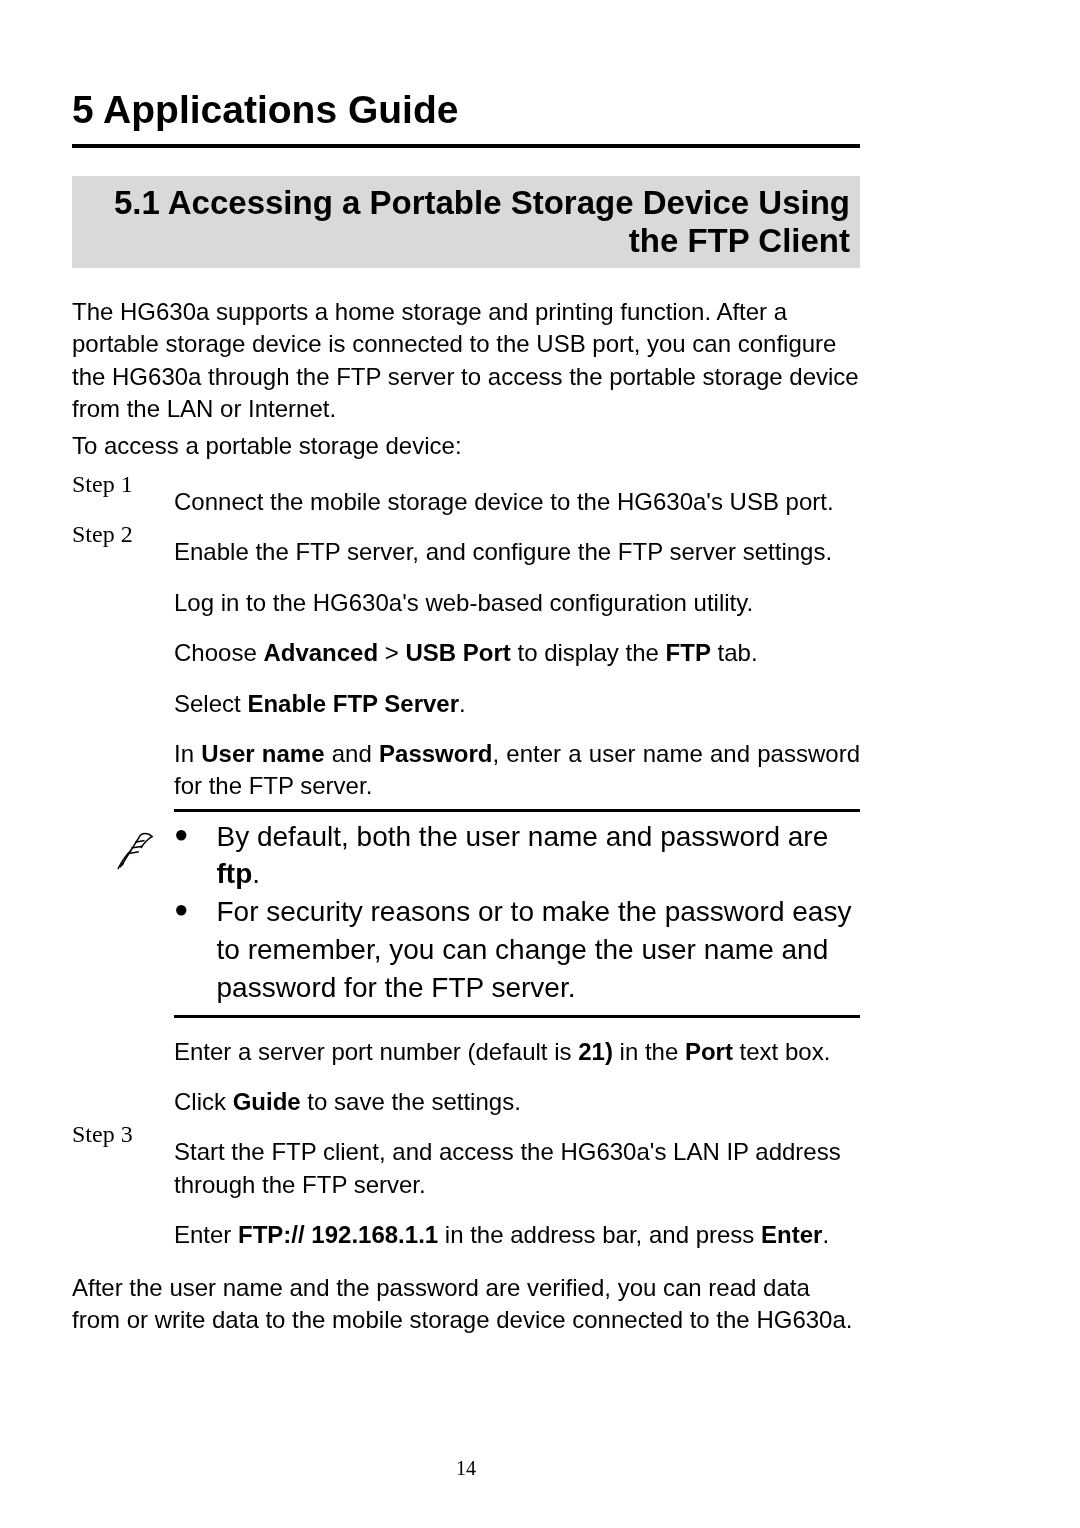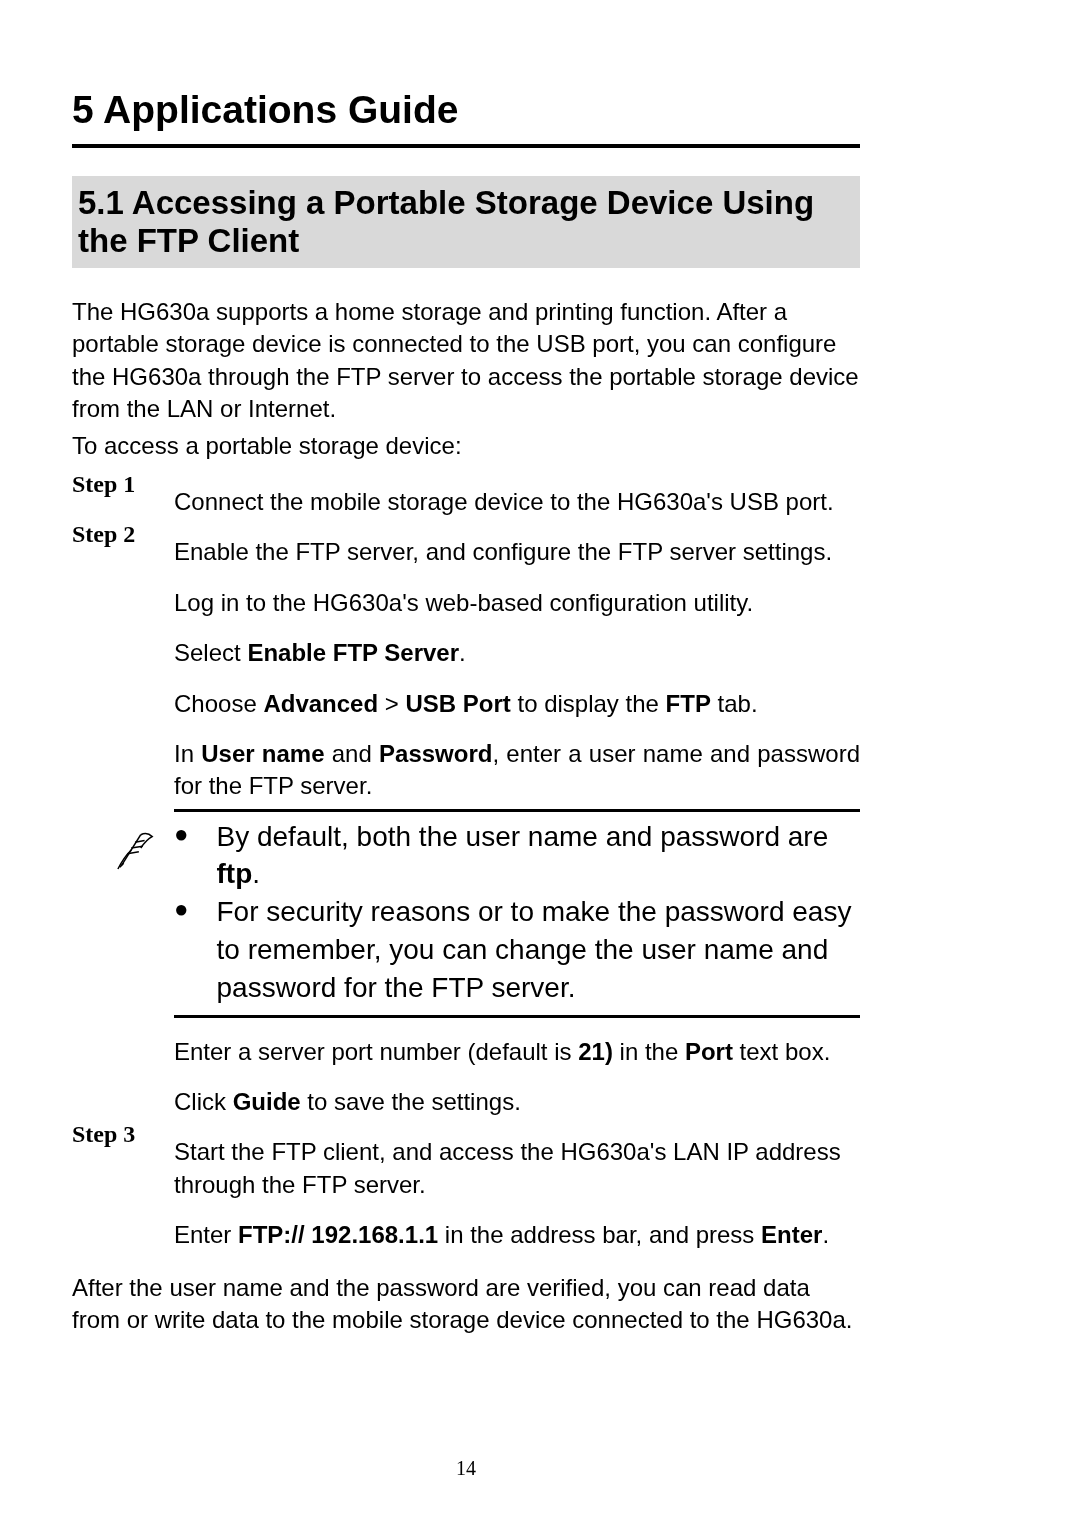--- a/index.html
+++ b/index.html
@@ -29,6 +29,7 @@
     background: #d9d9d9;
     padding: 8px 10px 8px 6px;
     margin-top: 28px;
+    text-align: right;
   }
   .body {
     font-size: 24px;

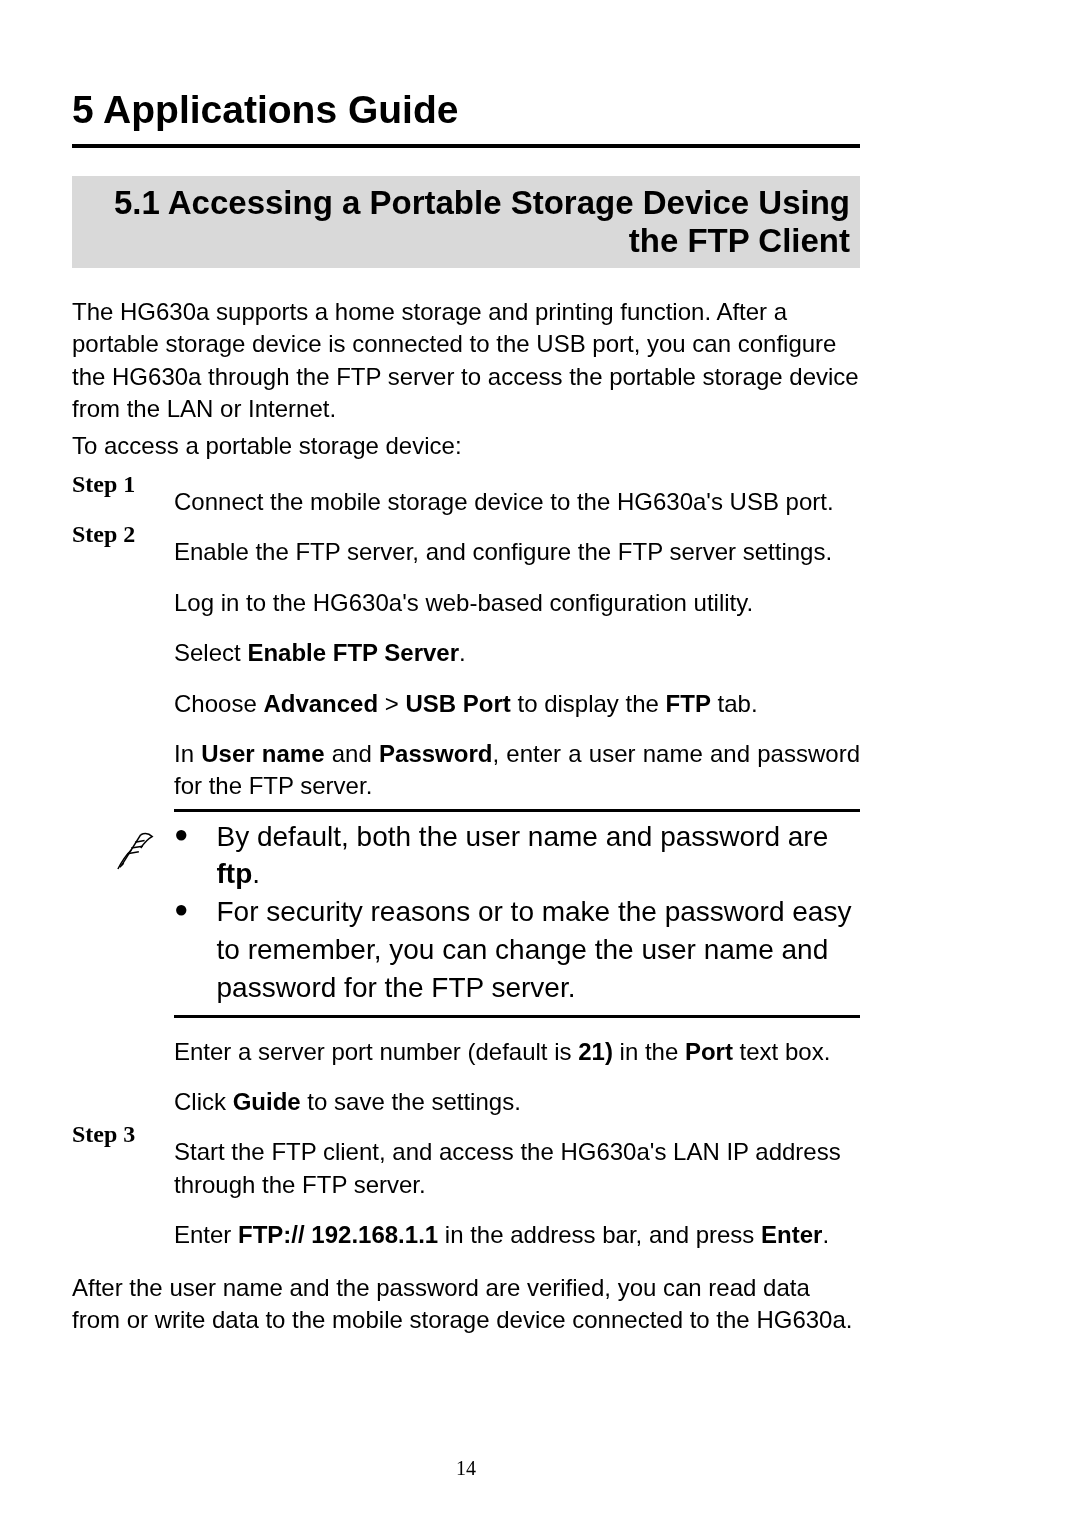--- a/index.html
+++ b/index.html
@@ -49,7 +49,7 @@
   }
   .step-label {
     font-family: "Times New Roman", Times, serif;
-    font-weight: 700;
+    font-weight: 400;
     font-size: 24px;
     white-space: nowrap;
     flex: 0 0 80px;

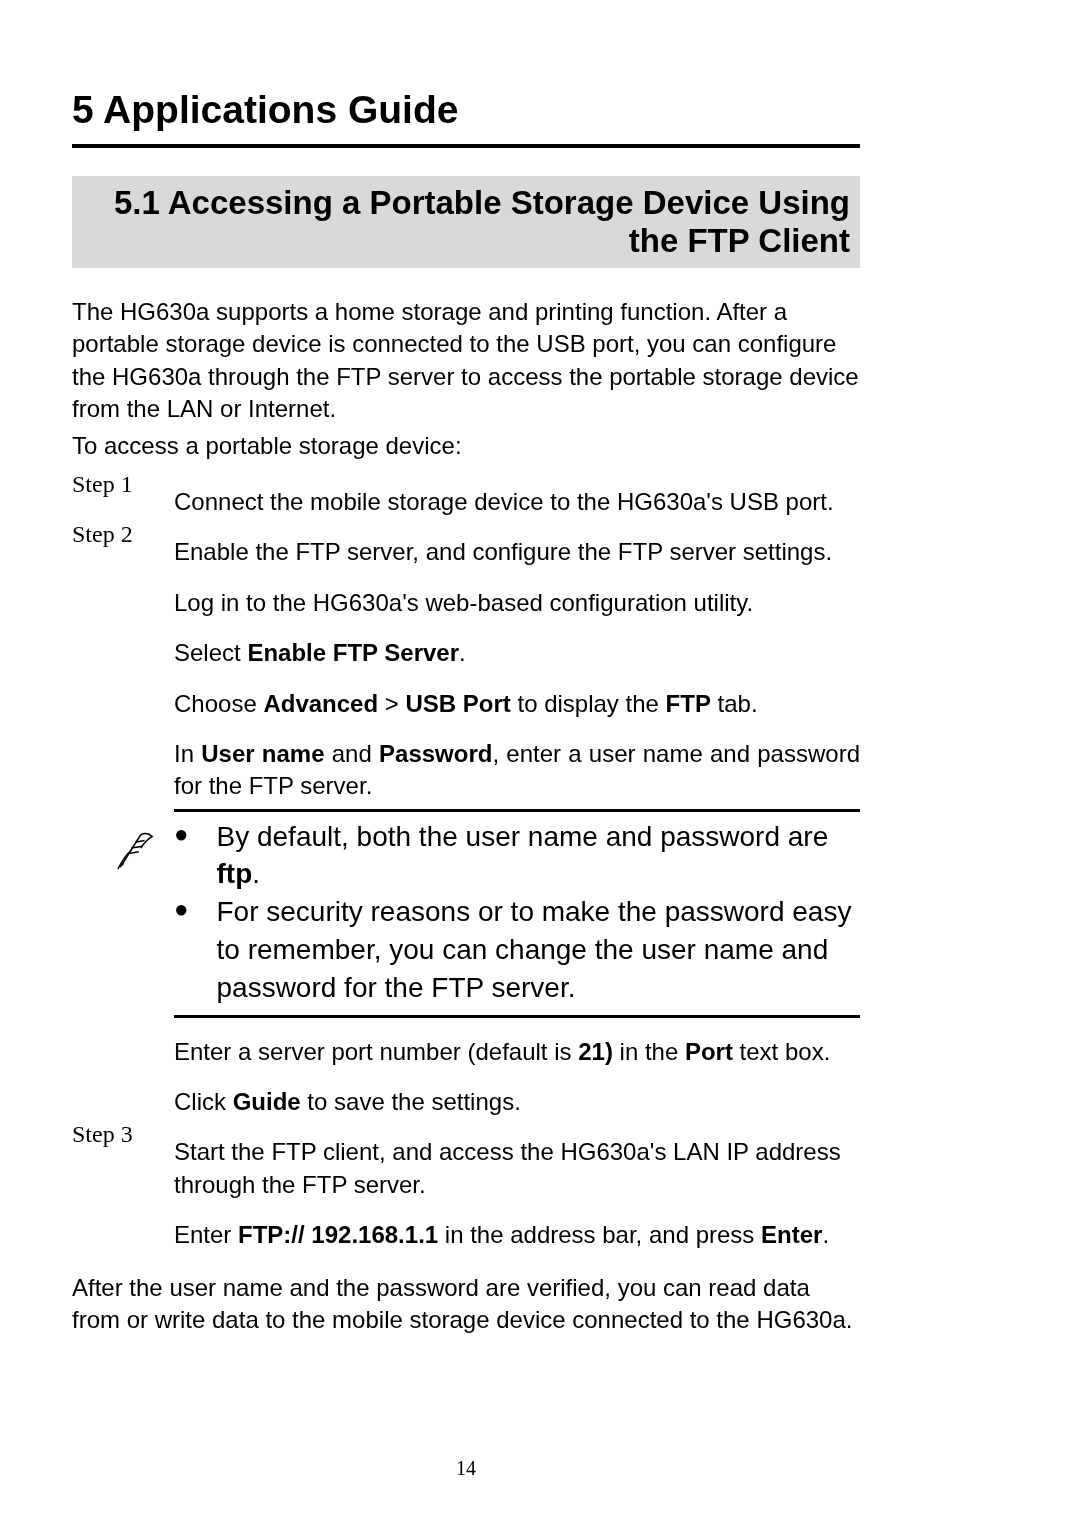--- a/index.html
+++ b/index.html
@@ -147,10 +147,10 @@
           <span class="line">Enable the FTP server, and configure the FTP server settings.</span>
           <span class="line">Log in to the HG630a's web-based configuration utility.</span>
           <span class="line">
+            <span>Choose </span><span class="bold">Advanced</span><span> &gt; </span><span class="bold">USB Port</span><span> to display the </span><span class="bold">FTP</span><span> tab.</span>
+          </span>
+          <span class="line">
             <span>Select </span><span class="bold">Enable FTP Server</span><span>.</span>
-          </span>
-          <span class="line">
-            <span>Choose </span><span class="bold">Advanced</span><span> &gt; </span><span class="bold">USB Port</span><span> to display the </span><span class="bold">FTP</span><span> tab.</span>
           </span>
           <span class="line justify-last-left">
             <span>In </span><span class="bold">User name</span><span> and </span><span class="bold">Password</span><span>, enter a user name and password for the FTP server.</span>

